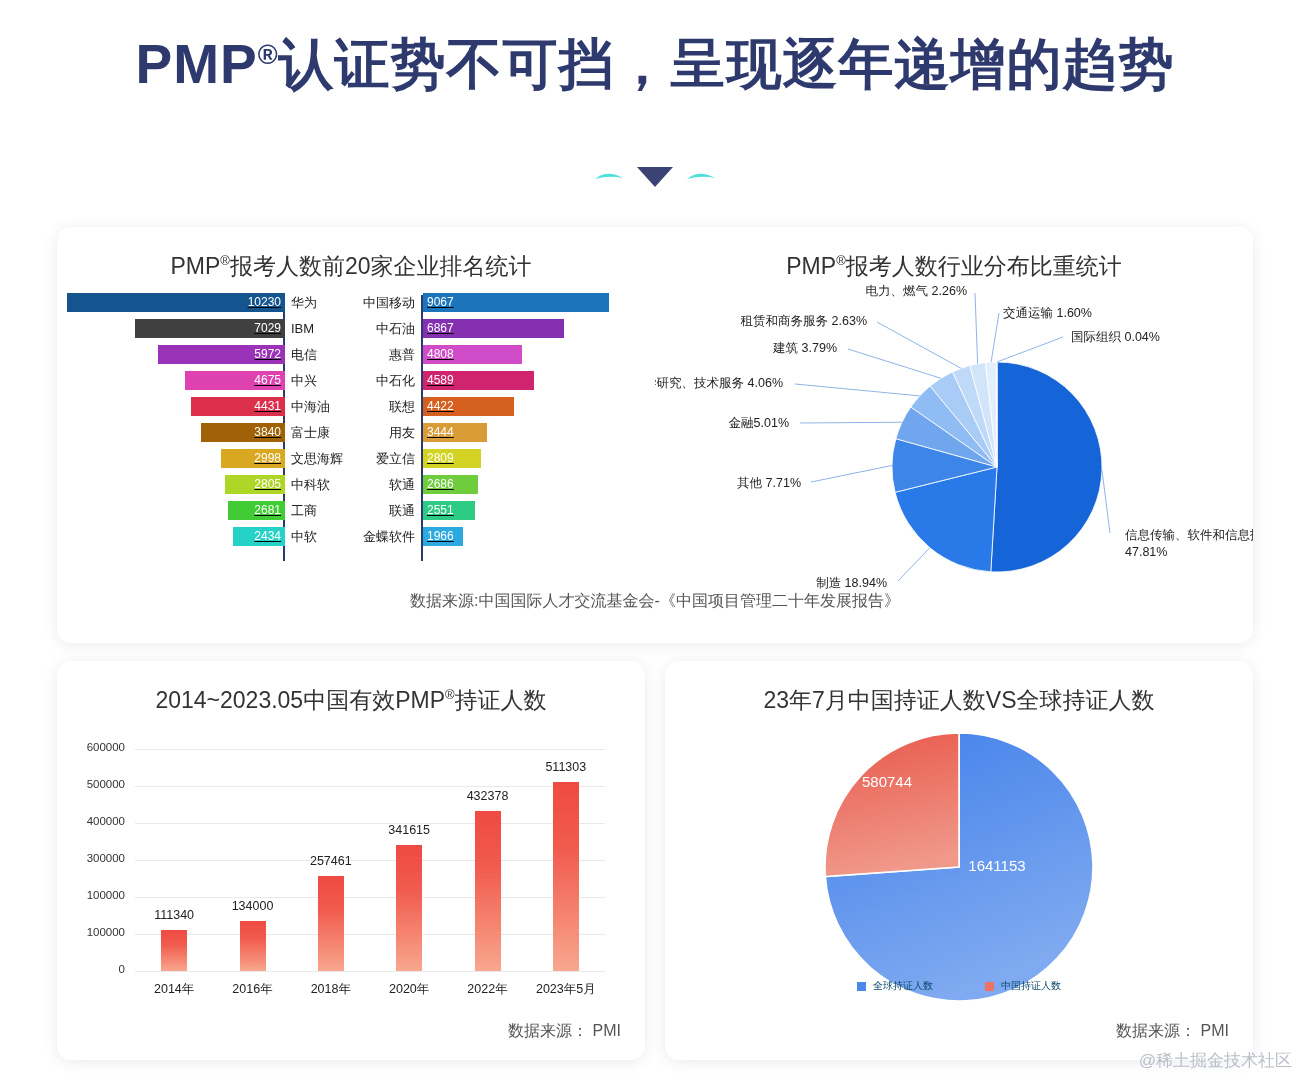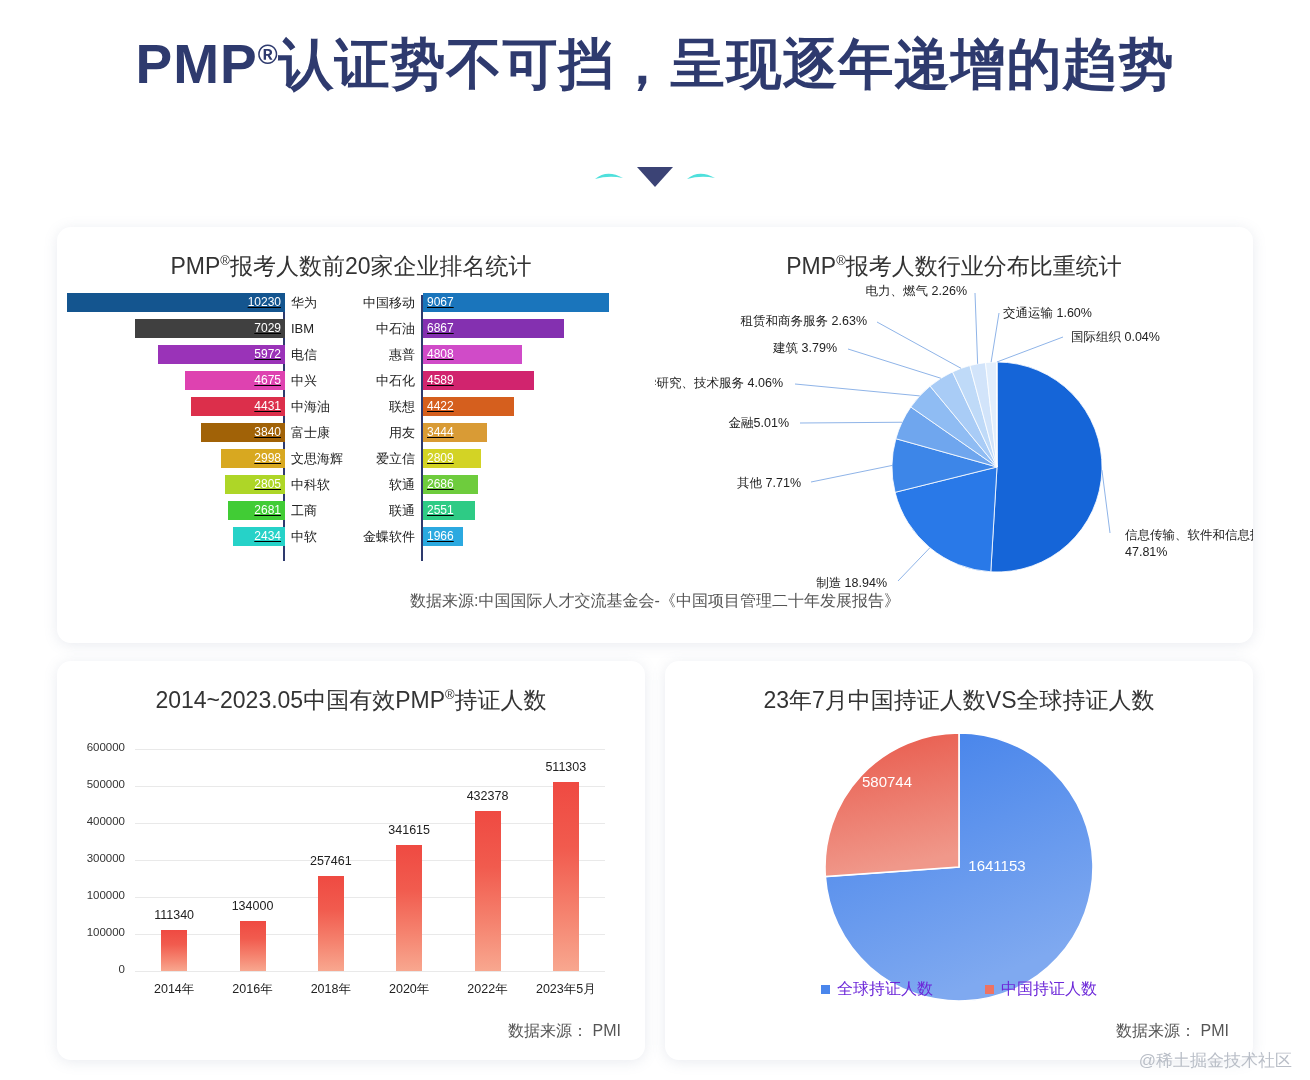--- a/index.html
+++ b/index.html
@@ -104,7 +104,7 @@
   }
   .legend-item { display: flex; align-items: center; gap: 7px; }
   .legend-swatch { width: 9px; height: 9px; display: inline-block; }
-  .legend-text { font-size: 16px; color: #6d28d9; white-space: nowrap; }
+  .legend-text { font-size: 10px; color: #0c4a6e; white-space: nowrap; }
 
   
   #watermark {

